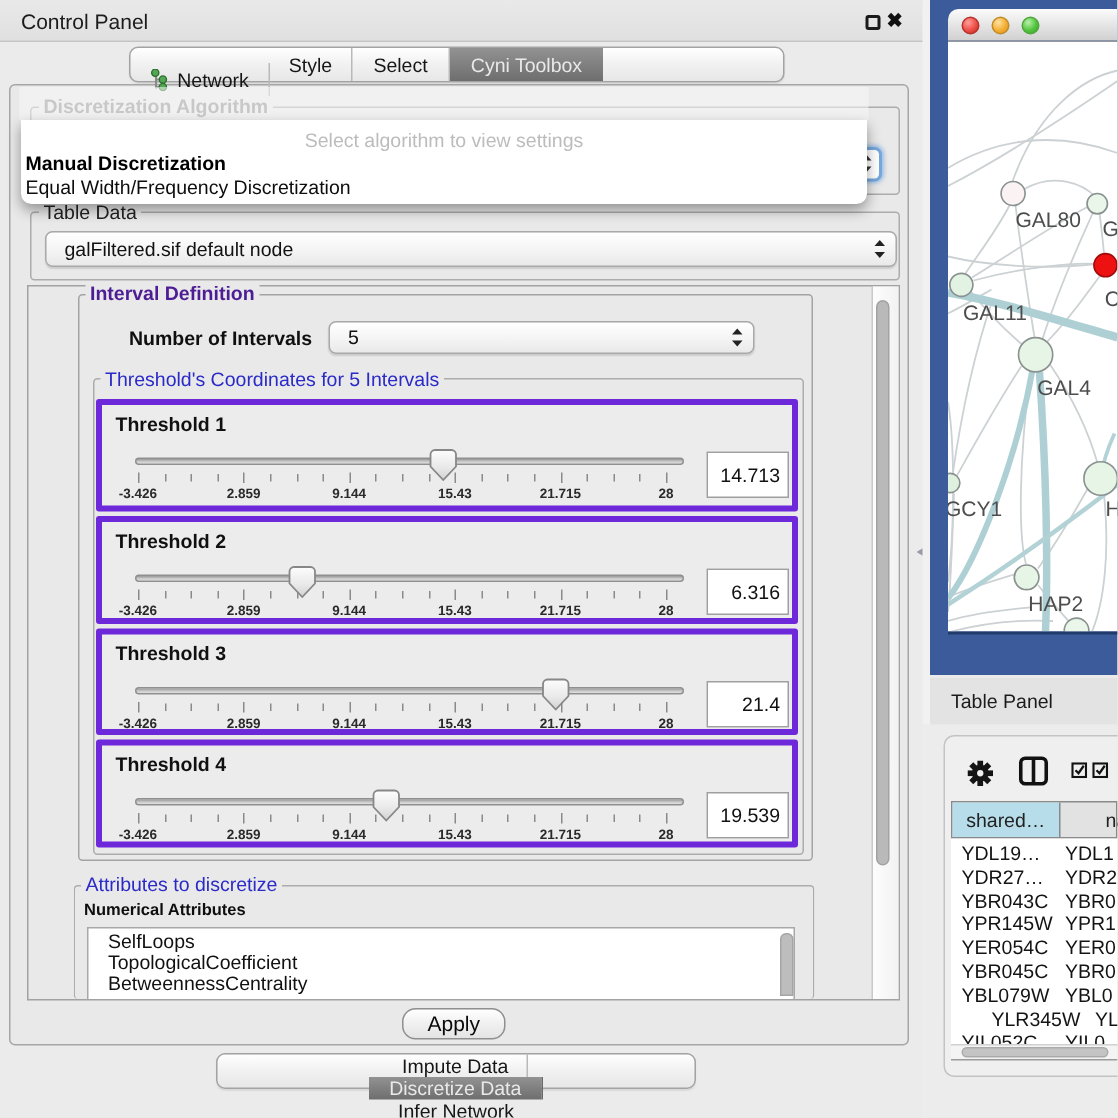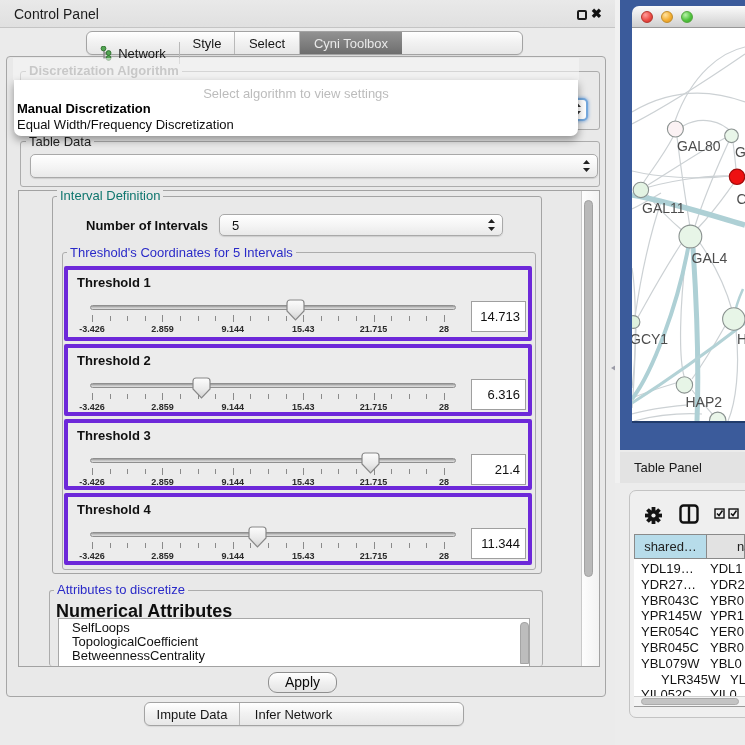--- a/index.html
+++ b/index.html
@@ -108,6 +108,7 @@
 <div class="abs" style="left:17px; top:117px; font-size:13px; color:#0d0d0d;">Equal Width/Frequency Discretization</div>
 
 <div class="abs combo" style="left:30px; top:154px; width:568px; height:24px;">
+  <span class="ctext">galFiltered.sif default node</span>
   <svg class="stepper" width="9" height="14" viewBox="0 0 9 14">
     <path d="M1 5 L4.5 1 L8 5 Z" fill="#222"></path>
       <path d="M1 9 L4.5 13 L8 9 Z" fill="#222"></path>

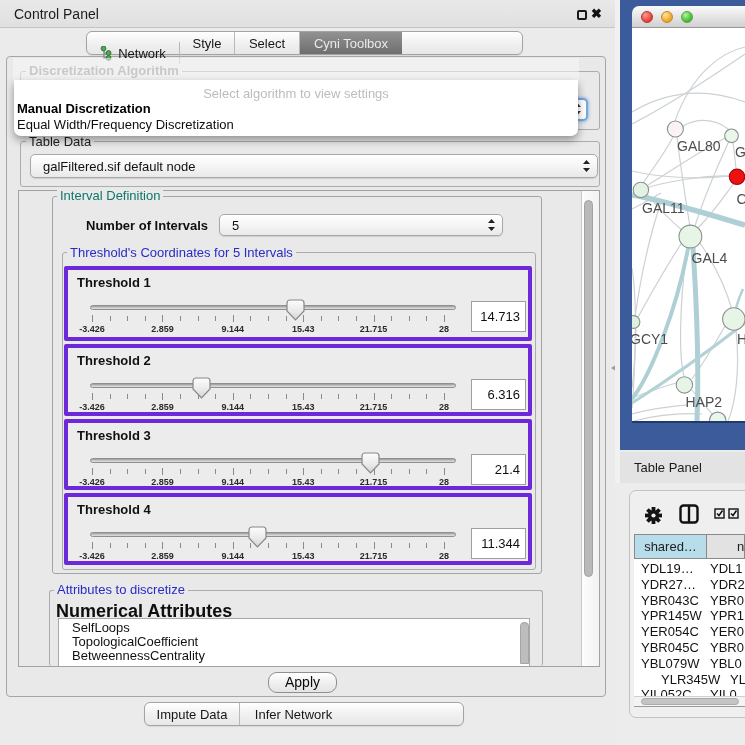--- a/index.html
+++ b/index.html
@@ -121,7 +121,7 @@
 <div class="abs" style="left:584px; top:200px; width:9px; height:377px; background:#b9b9b9; border:1px solid #a2a2a2; border-radius:5px;"></div>
 
 <div class="abs group" style="left:52px; top:196px; width:490px; height:378px; border-color:#a4a4a4;"></div>
-<div class="abs gtitle" style="left:57px; top:189px; color:#0f766e;">Interval Definition</div>
+<div class="abs gtitle" style="left:57px; top:189px; color:#4c1d95;font-weight:bold;">Interval Definition</div>
 
 <div class="abs" style="left:86px; top:218px; font-size:13px; font-weight:bold; color:#101010;">Number of Intervals</div>
 <div class="abs combo" style="left:219px; top:214px; width:284px; height:22px;">

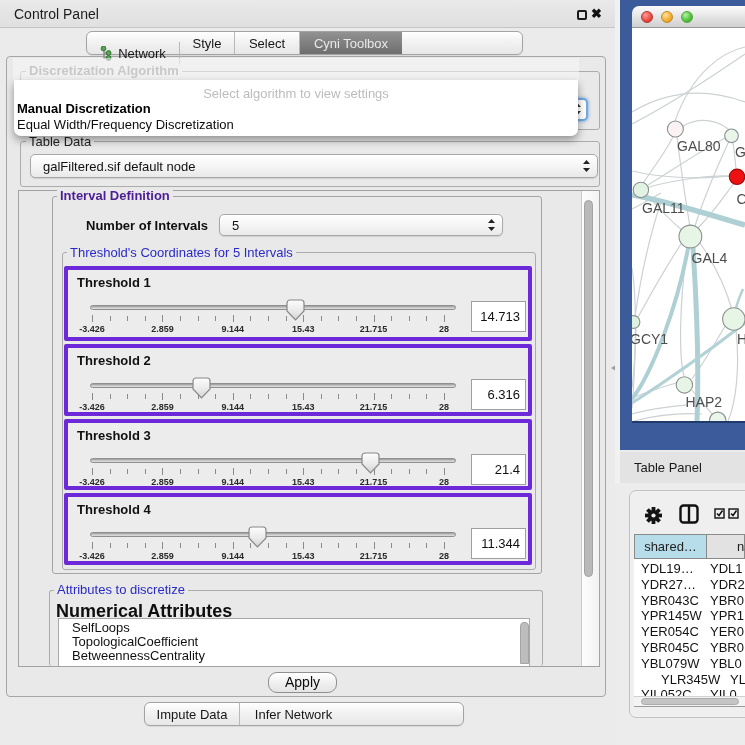--- a/index.html
+++ b/index.html
@@ -302,7 +302,7 @@
     </defs>
   <path d="M4 1 h11 a3 3 0 0 1 3 3 v8 l-8.5 9 L1 12 V4 a3 3 0 0 1 3-3 Z" fill="url(#thg4)" stroke="#878787" stroke-width="1.2"></path>
 </svg>
-<div class="abs vbox" style="left:471px; top:528px;">11.344</div>
+<div class="abs vbox" style="left:471px; top:528px;">19.539</div>
 
 <div class="abs group" style="left:49px; top:590px; width:494px; height:76px; border-bottom:none;"></div>
 <div class="abs gtitle" style="left:54px; top:583px; color:#2a2ac8;">Attributes to discretize</div>

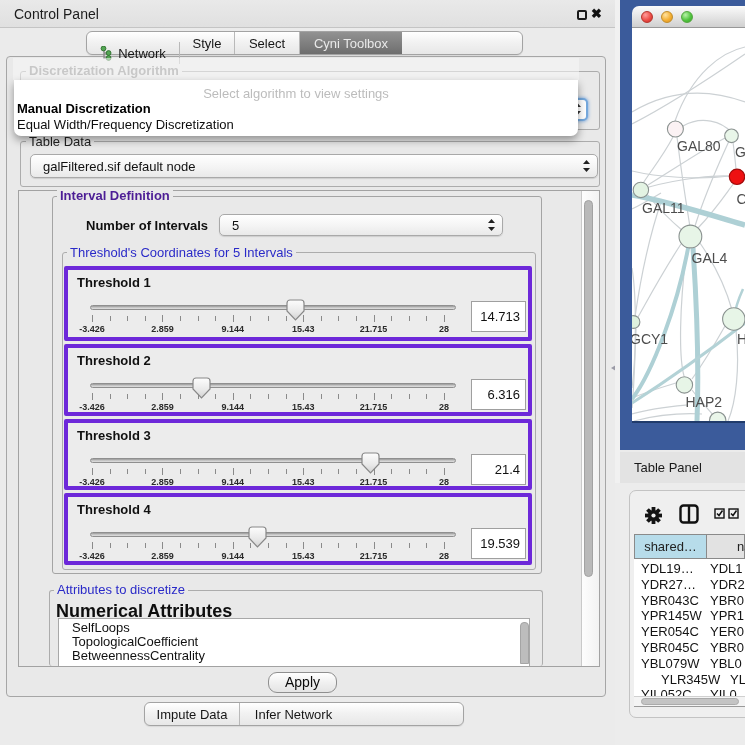--- a/index.html
+++ b/index.html
@@ -306,7 +306,7 @@
 
 <div class="abs group" style="left:49px; top:590px; width:494px; height:76px; border-bottom:none;"></div>
 <div class="abs gtitle" style="left:54px; top:583px; color:#2a2ac8;">Attributes to discretize</div>
-<div class="abs" style="left:56px; top:601px; font-size:18px; font-weight:bold; color:#0e0e0e;">Numerical Attributes</div>
+<div class="abs" style="left:56px; top:601px; font-size:11px; font-weight:bold; color:#0e0e0e;">Numerical Attributes</div>
 <div class="abs" style="left:58px; top:618px; width:472px; height:48px; background:#fff; border:1px solid #a8a8a8; border-bottom:none; font-size:13px; color:#111; overflow:hidden;">
   <div style="padding:2px 0 0 13px; line-height:14.2px;">SelfLoops<br>TopologicalCoefficient<br>BetweennessCentrality</div>
 </div>

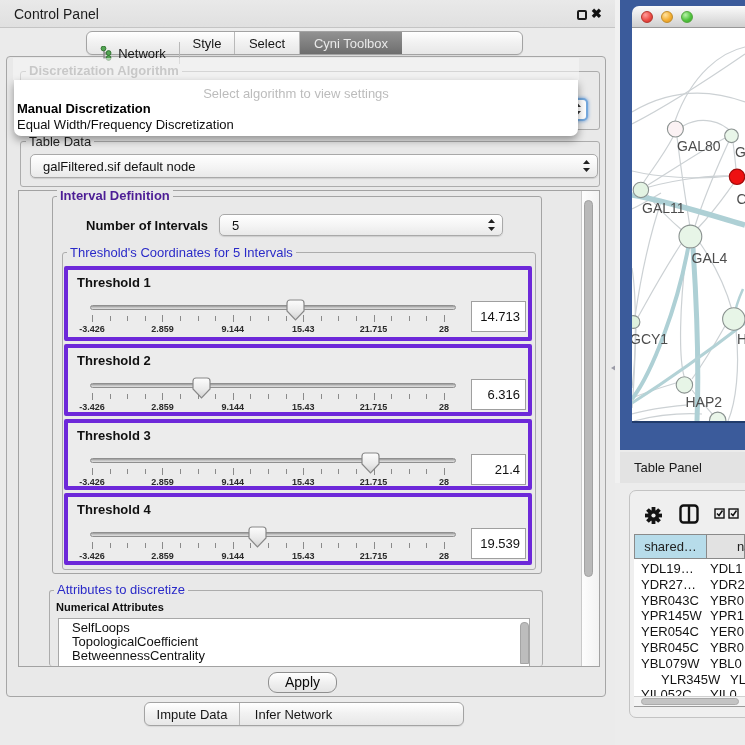--- a/index.html
+++ b/index.html
@@ -22,7 +22,7 @@
 .seg:last-child { border-right:none; }
 .seg.dark { background:linear-gradient(#929292,#6e6e6e); color:#e9e9e9; border-right-color:#6a6a6a; }
 #toptabs { left:86px; top:31px; width:437px; }
-#bottabs { left:144px; top:702px; width:320px; }
+#bottabs { left:144px; top:702px; width:320px;flex-direction:column; }
 
 
 .group { border:1px solid #acacac; border-radius:3px; }

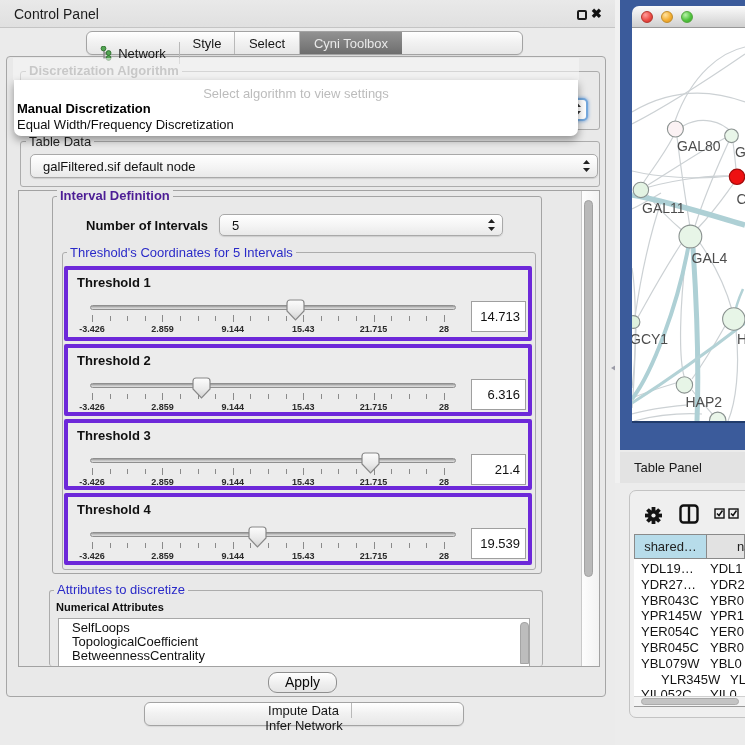--- a/index.html
+++ b/index.html
@@ -84,6 +84,7 @@
 
 <div class="abs segbar" id="bottabs">
   <div class="seg" style="width:95px;">Impute Data</div>
+  <div class="seg dark" style="width:116px;">Discretize Data</div>
   <div class="seg" style="width:107px;">Infer Network</div>
 </div>
 

